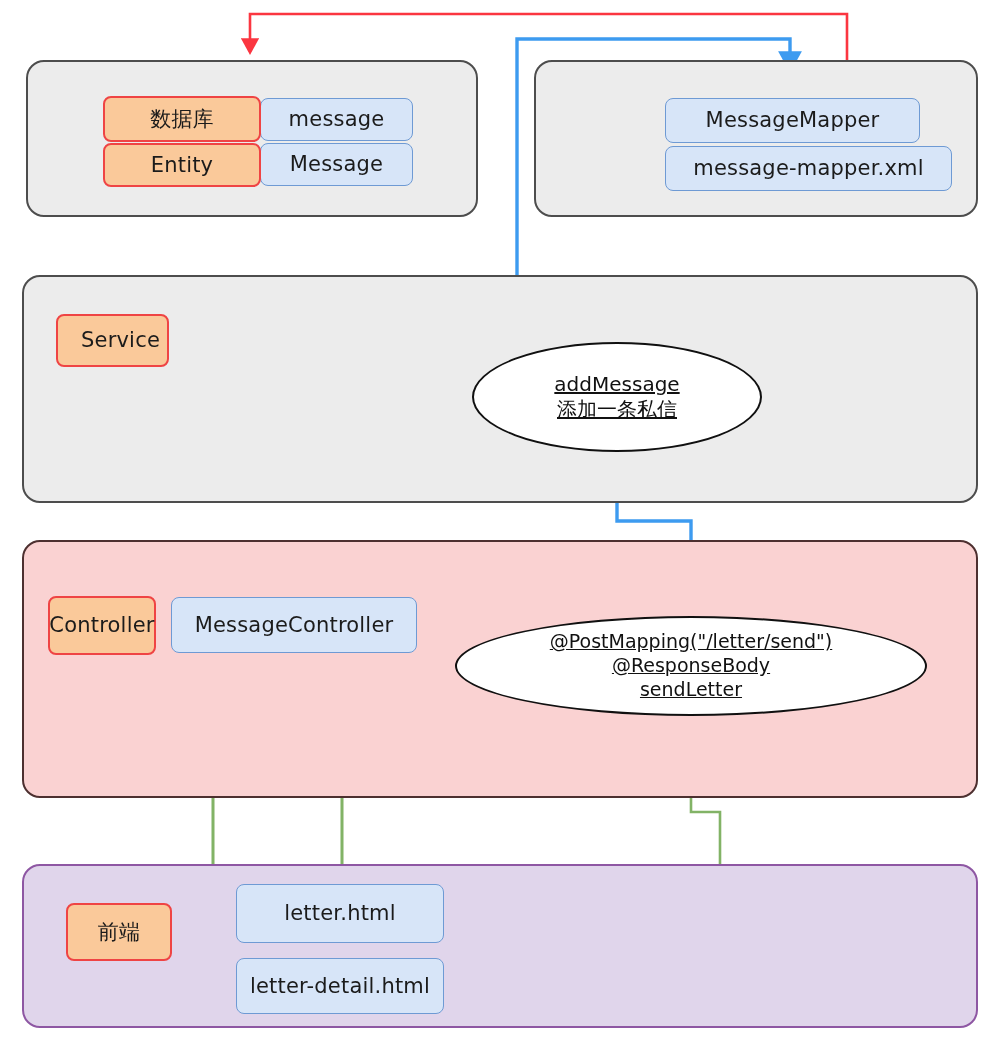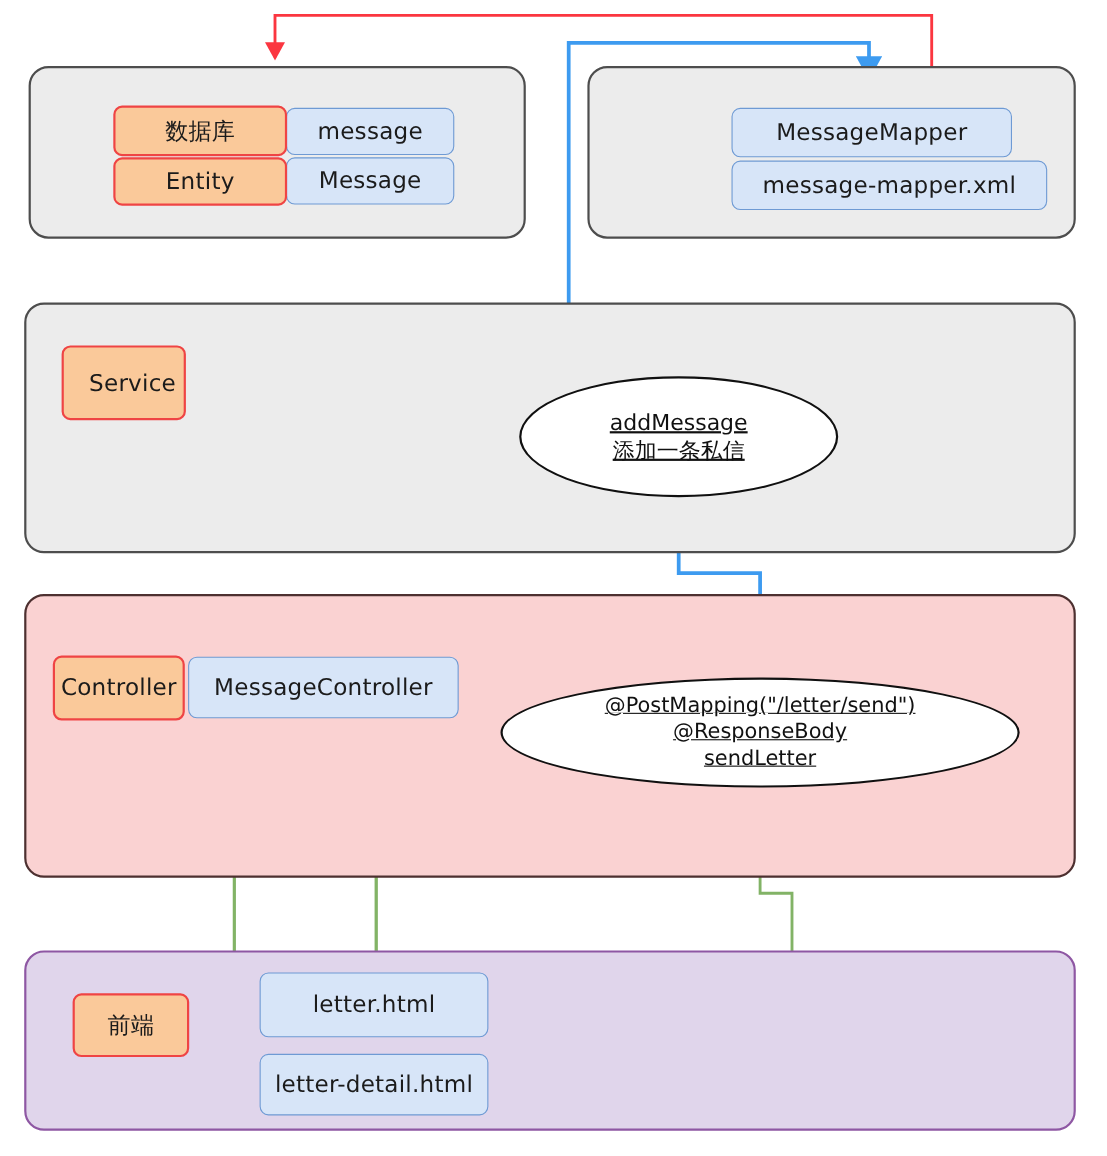--- a/index.html
+++ b/index.html
@@ -140,7 +140,7 @@
 
   <div class="region region-gray" style="left:22px; top:275px; width:956px; height:228px;"></div>
 
-  <div class="node node-orange" style="left:56px; top:314px; width:113px; height:68px;padding-left:16px;">Service</div>
+  <div class="node node-orange" style="left:56px; top:314px; width:113px; height:53px;padding-left:16px;">Service</div>
 
   <div class="node-ellipse" style="left:472px; top:342px; width:290px; height:110px;">addMessage
 添加一条私信</div>

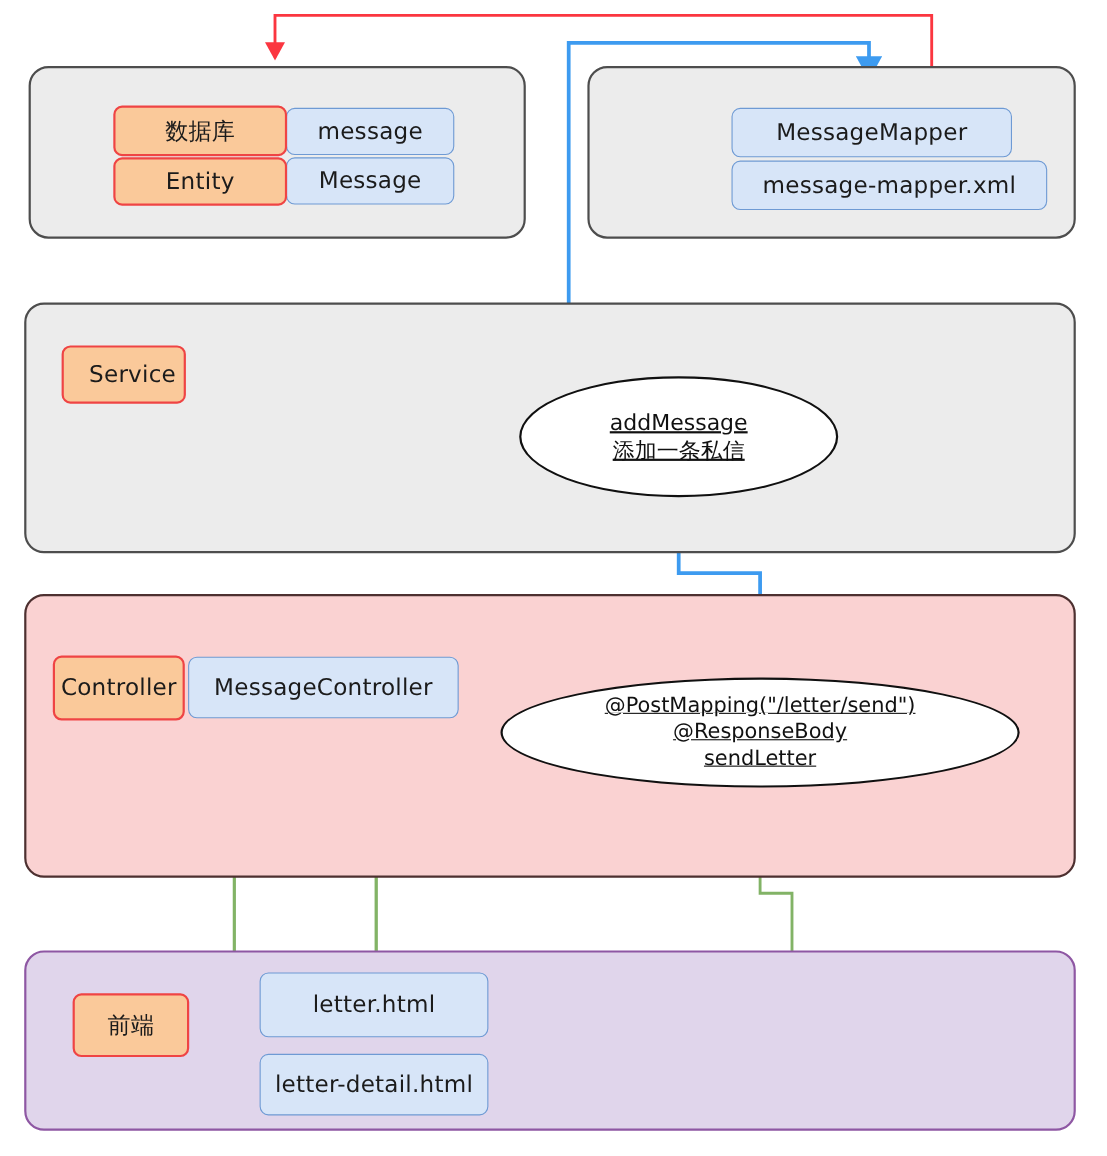--- a/index.html
+++ b/index.html
@@ -147,7 +147,7 @@
 
   <div class="region region-pink" style="left:22px; top:540px; width:956px; height:258px;"></div>
 
-  <div class="node node-orange" style="left:48px; top:596px; width:120px; height:59px;">Controller</div>
+  <div class="node node-orange" style="left:48px; top:596px; width:108px; height:59px;">Controller</div>
   <div class="node node-blue" style="left:171px; top:597px; width:246px; height:56px;">MessageController</div>
 
   <div class="node-ellipse" style="left:455px; top:616px; width:472px; height:100px; font-size:19px;">@PostMapping("/letter/send")

